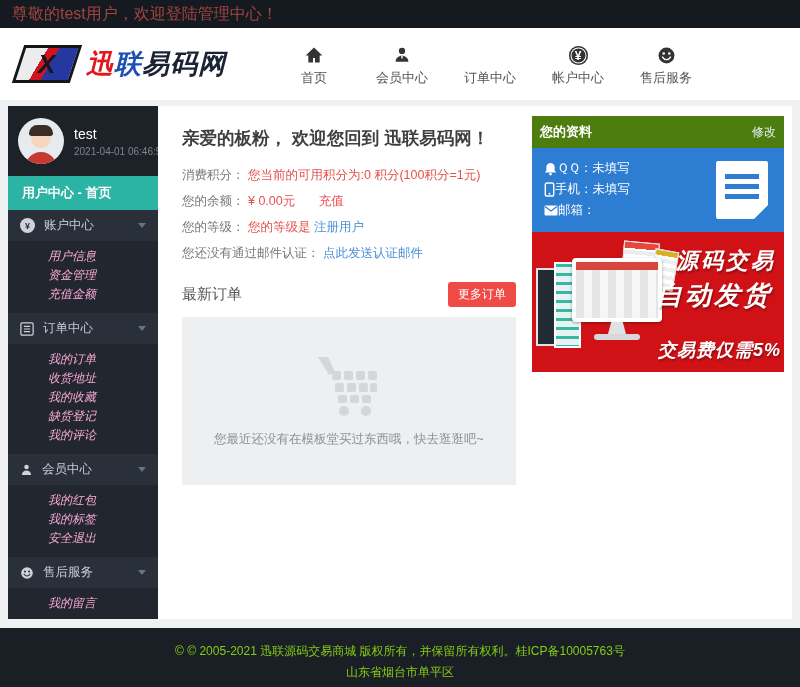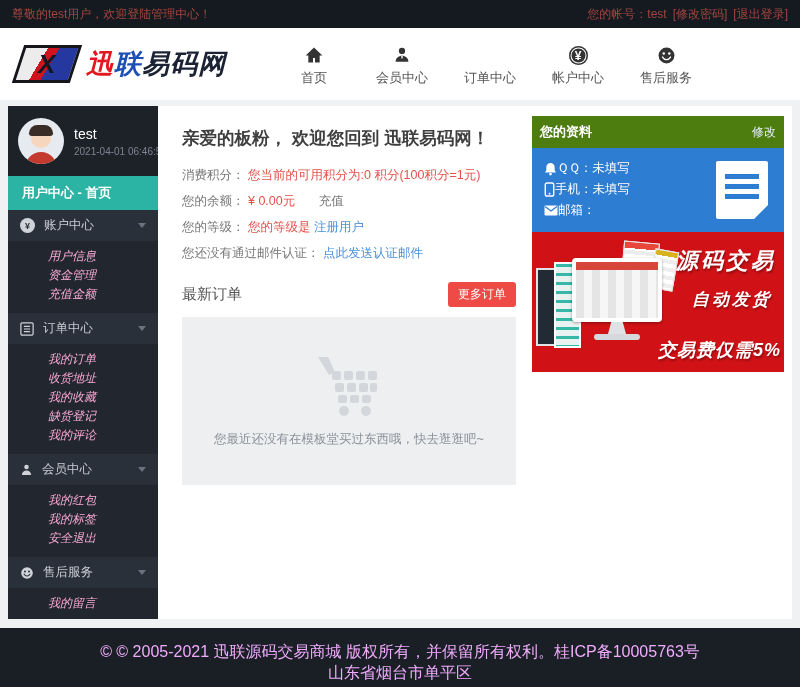--- a/index.html
+++ b/index.html
@@ -6,7 +6,7 @@
   html,body { width:800px; height:687px; font-family:"Liberation Sans","DejaVu Sans",sans-serif; background:#f0f1f2; overflow:hidden; }
 
   
-  .topbar { height:28px; background:#151a21; color:#a2453e; font-size:12px; display:flex; align-items:center; justify-content:space-between; padding:0 12px; }
+  .topbar { height:28px; background:#151a21; color:#a2453e; font-size:16px; display:flex; align-items:center; justify-content:space-between; padding:0 12px; }
   .topbar a { color:#a2453e; text-decoration:none; margin-left:6px; cursor:pointer; }
   .topbar .right { display:flex; align-items:center; }
 

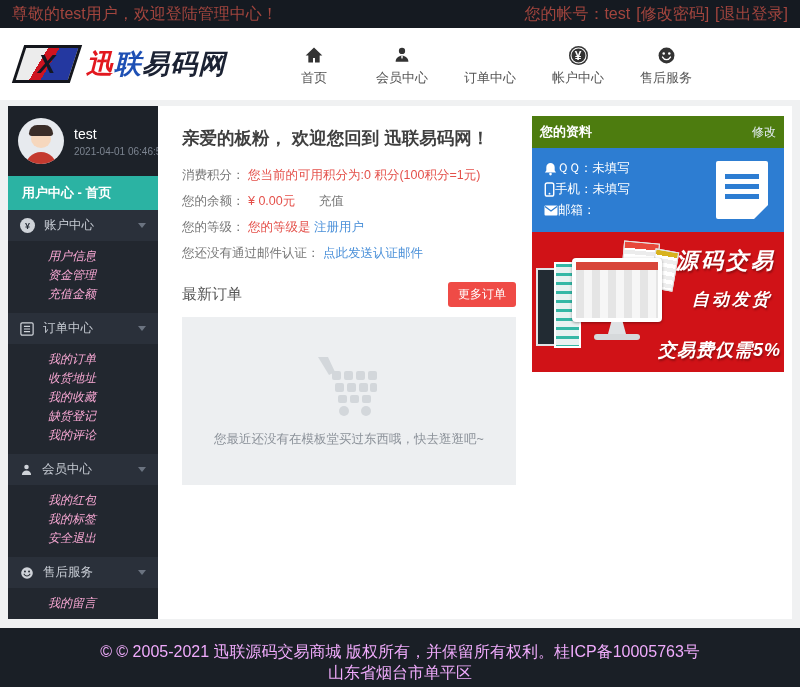--- a/index.html
+++ b/index.html
@@ -97,11 +97,6 @@
 
 <div class="topbar">
   <span>尊敬的test用户，欢迎登陆管理中心！</span>
-  <span class="right">
-    <span>您的帐号：test</span>
-    <a>[修改密码]</a>
-    <a>[退出登录]</a>
-  </span>
 </div>
 
 <div class="header">

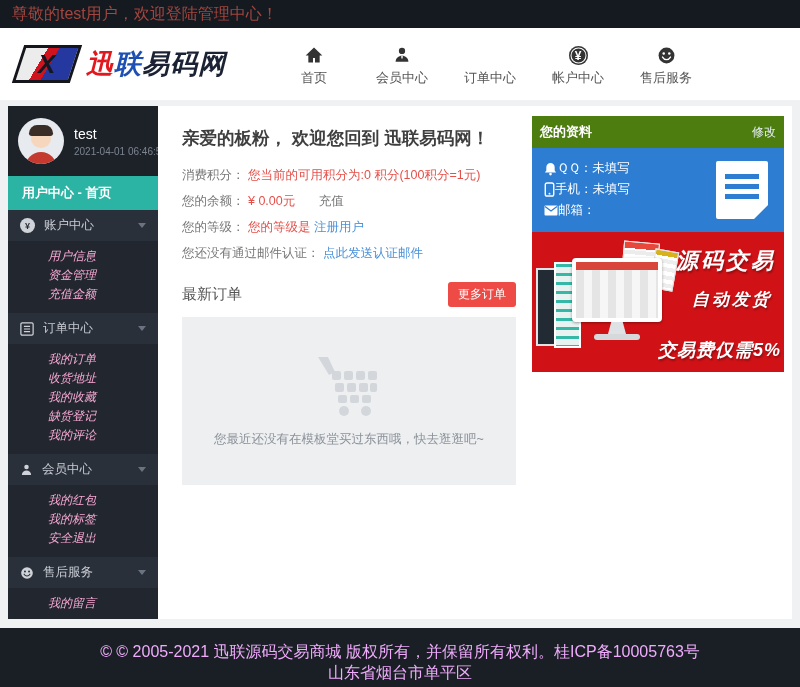--- a/index.html
+++ b/index.html
@@ -52,7 +52,7 @@
   .stat-line { font-size:12.5px; color:#777; line-height:26px; }
   .red { color:#e4504a; }
   .blue-link { color:#4a90d9; text-decoration:none; cursor:pointer; }
-  .recharge { color:#737373; margin-left:20px; text-decoration:none; cursor:pointer; }
+  .recharge { color:#ef4444; margin-left:20px; text-decoration:none; cursor:pointer; }
   .orders-header { display:flex; align-items:center; margin-top:16px; margin-bottom:10px; }
   .orders-title { font-size:15px; color:#555; }
   .more-btn { margin-left:auto; background:#ef4b46; color:#ffffff; font-size:12px; padding:4px 10px; border-radius:3px; border:none; cursor:pointer; }

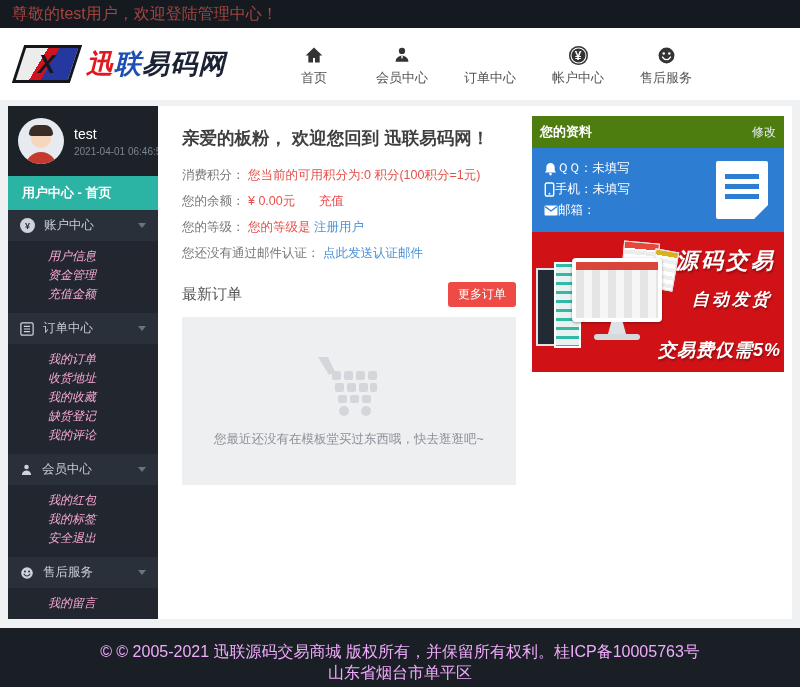--- a/index.html
+++ b/index.html
@@ -74,7 +74,7 @@
   .ad-banner { width:252px; height:140px; background:#d01217; position:relative; overflow:hidden; cursor:pointer; }
   .banner-line { position:absolute; color:#fff; font-weight:bold; font-style:italic; text-shadow:1px 2px 2px rgba(0,0,0,.3); white-space:nowrap; }
   .bl1 { top:14px; right:8px; font-size:22px; letter-spacing:3px; }
-  .bl2 { top:56px; right:12px; font-size:17px; letter-spacing:3px;text-align:center; }
+  .bl2 { top:46px; right:12px; font-size:26px; letter-spacing:3px;text-align:center; }
   .bl3 { bottom:10px; right:3px; font-size:18px; letter-spacing:1px; }
   .banner-illus { position:absolute; left:2px; top:10px; width:142px; height:124px; }
   .bi-panel-a { position:absolute; left:2px; top:26px; width:20px; height:78px; background:#222b33; border:2px solid #dfe3e6; }

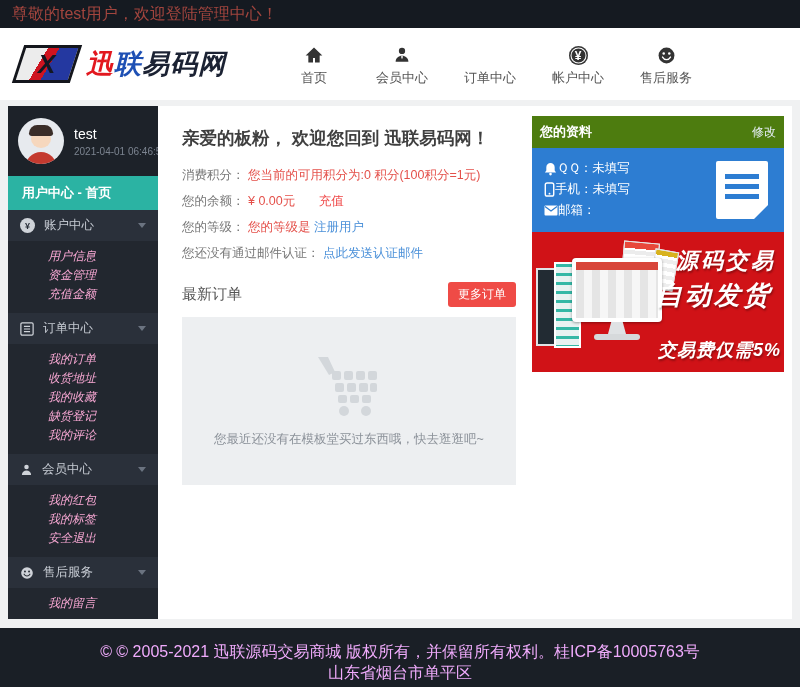--- a/index.html
+++ b/index.html
@@ -88,7 +88,7 @@
 
   
   .footer { height:59px; background:#1a1f26; text-align:center; padding-top:13px; }
-  .footer div { font-size:16px; color:#f0abfc; line-height:21px; }
+  .footer div { font-size:12px; color:#84cc16; line-height:21px; }
 
   svg { display:block; }
 </style>

